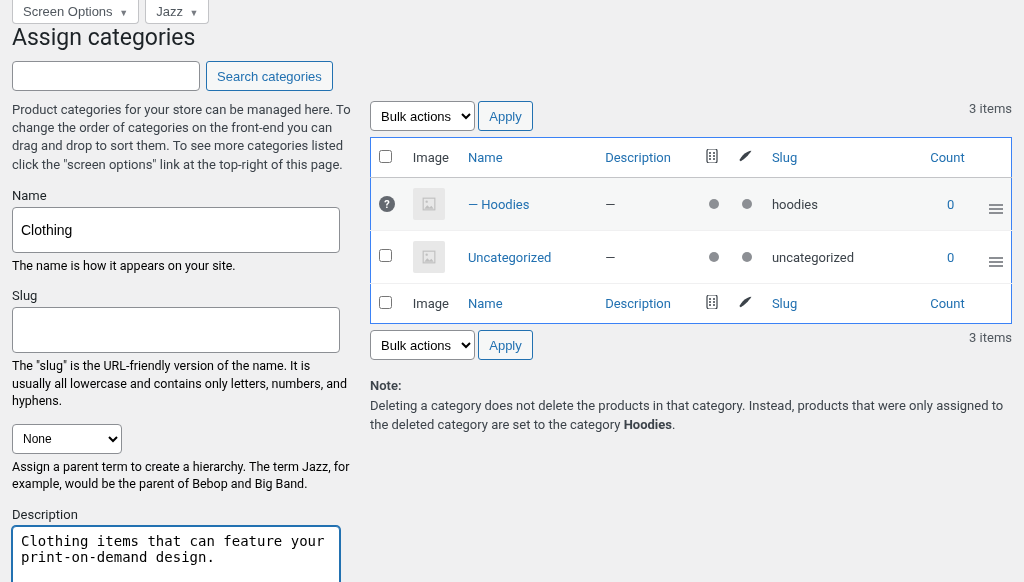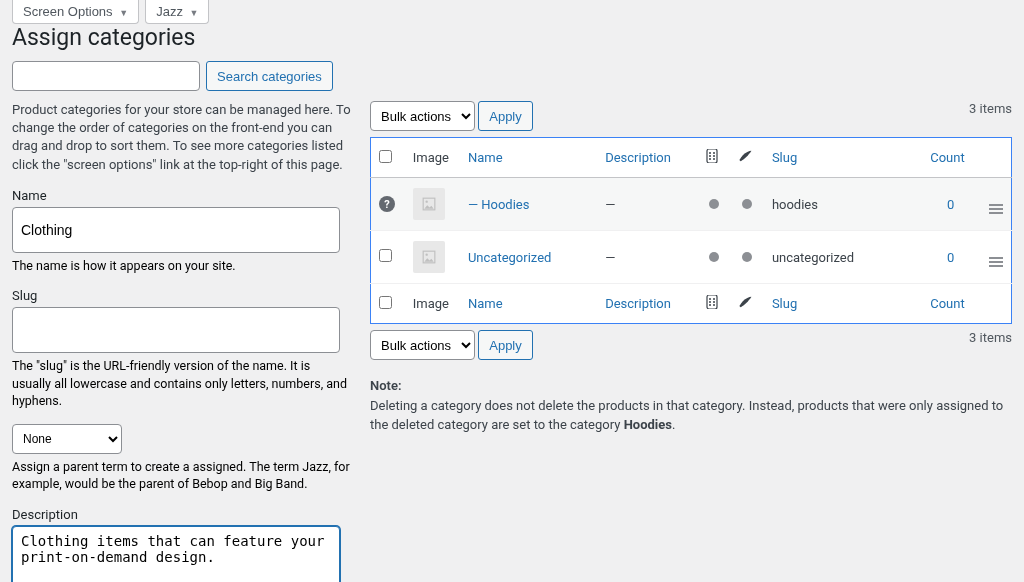--- a/index.html
+++ b/index.html
@@ -256,7 +256,7 @@
     <select class="form-select">
       <option>None</option>
     </select>
-    <p class="help-text">Assign a parent term to create a assigned. The term Jazz, for example, would be the parent of Bebop and Big Band.</p>
+    <p class="help-text">Assign a parent term to create a hierarchy. The term Jazz, for example, would be the parent of Bebop and Big Band.</p>
 
     <label class="form-label">Description</label>
     <textarea class="form-textarea" style="">Clothing items that can feature your print-on-demand design.</textarea>

